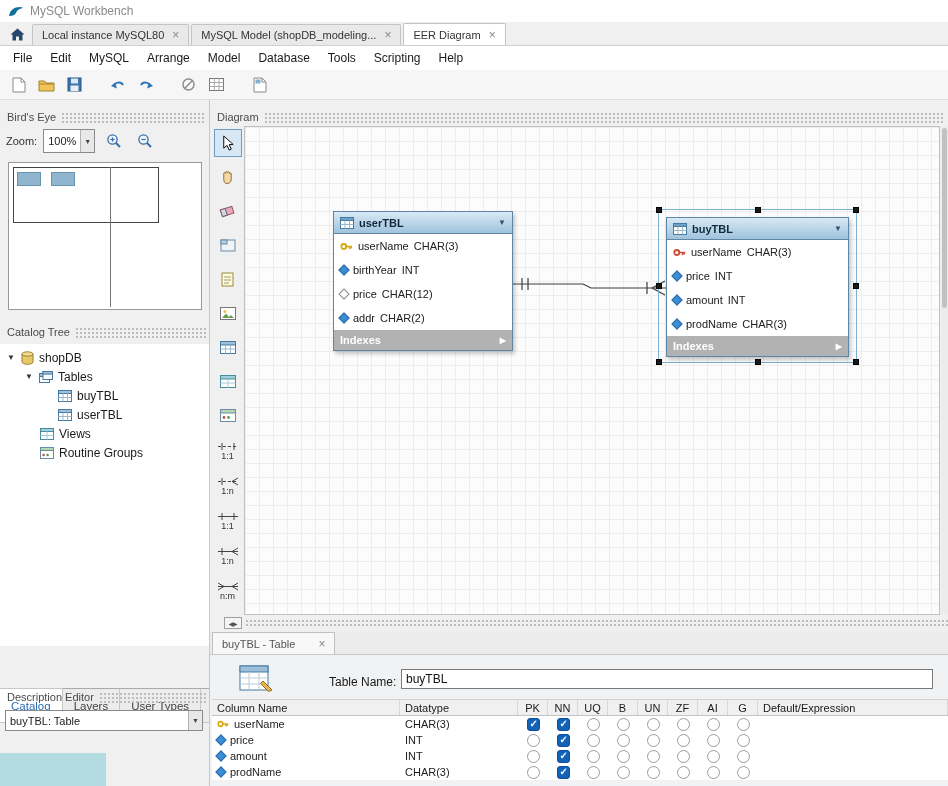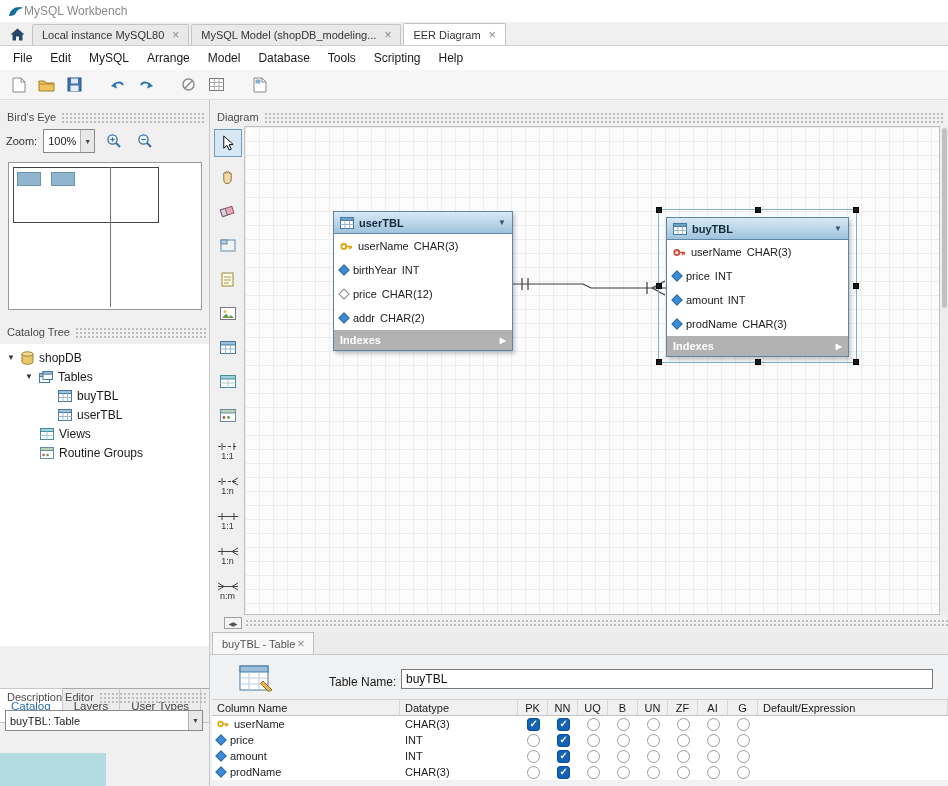--- a/index.html
+++ b/index.html
@@ -8,7 +8,7 @@
 .app{position:relative;width:948px;height:786px;background:#f0f0f0}
 .dots{background-image:radial-gradient(circle,#bdbdbd .8px,transparent 1px);background-size:4px 4px}
 
-.titlebar{position:absolute;left:0;top:0;right:0;height:22px;background:#fff;display:flex;align-items:center;padding-left:8px;color:#8a8a8a}
+.titlebar{position:absolute;left:0;top:0;right:0;height:22px;background:#fff;display:flex;align-items:center;gap:6px;padding-left:8px;color:#8a8a8a}
 .tabrow{position:absolute;left:0;top:22px;right:0;height:24px;background:#f0f0f0;display:flex;align-items:flex-end;padding-left:2px;border-bottom:1px solid #d0d0d0}
 .home-btn{width:30px;height:22px;display:flex;align-items:center;justify-content:center}
 .doc-tab{height:21px;display:flex;align-items:center;gap:8px;padding:0 9px;background:#e9e9e9;border:1px solid #c4c4c4;border-bottom:none;border-radius:2px 2px 0 0;margin-right:2px;font-size:11px;color:#333;white-space:nowrap}

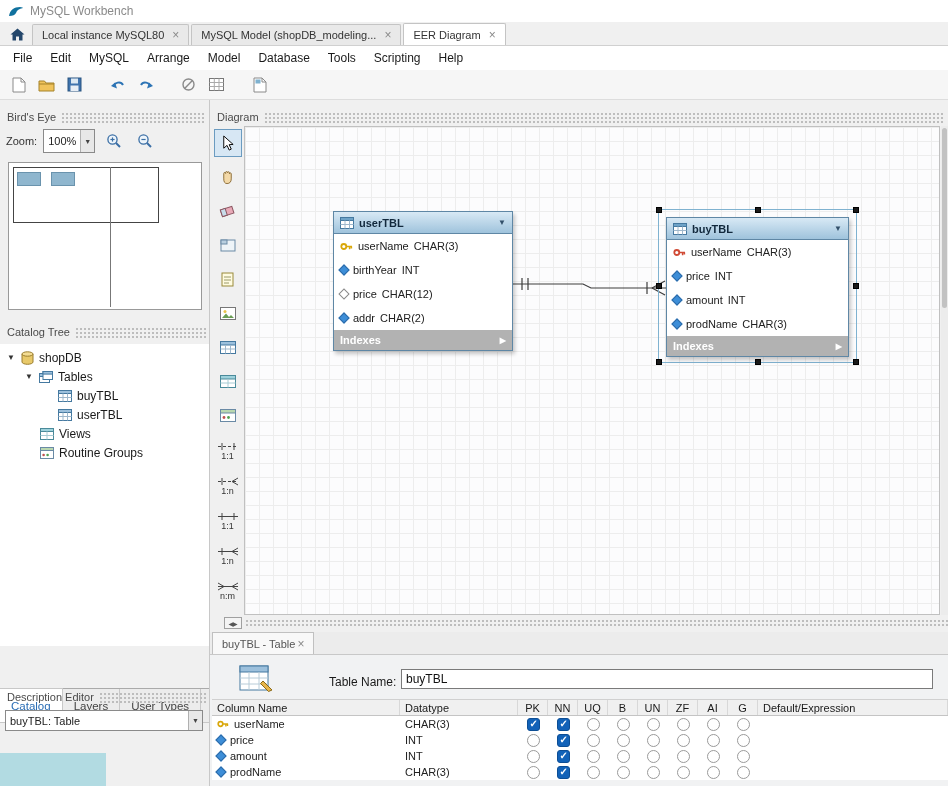--- a/index.html
+++ b/index.html
@@ -71,7 +71,7 @@
 .rel-svg{position:absolute;left:0;top:0;z-index:1;pointer-events:none}
 
 .ed-tabs{position:absolute;left:0;top:532px;right:0;height:23px;background:#ececec;border-bottom:1px solid #c8c8c8;display:flex;align-items:flex-end;padding-left:2px}
-.ed-tab{height:22px;background:#f8f8f8;border:1px solid #c0c0c0;border-bottom:none;display:flex;align-items:center;gap:2px;padding:5px 9px;font-size:11px;color:#555}
+.ed-tab{height:22px;background:#f8f8f8;border:1px solid #c0c0c0;border-bottom:none;display:flex;align-items:center;gap:23px;padding:5px 9px;font-size:11px;color:#555}
 .ed-body{position:absolute;left:0;top:555px;right:0;bottom:0;background:#f1f2f3}
 .tn-label{position:absolute;left:119px;top:20px;color:#1a1a1a}
 .tn-input{position:absolute;left:191px;top:14px;width:532px;height:20px;border:1px solid #7a7a7a;background:#fff;font-family:"Liberation Sans",sans-serif;font-size:12px;padding:0 4px;color:#111}

